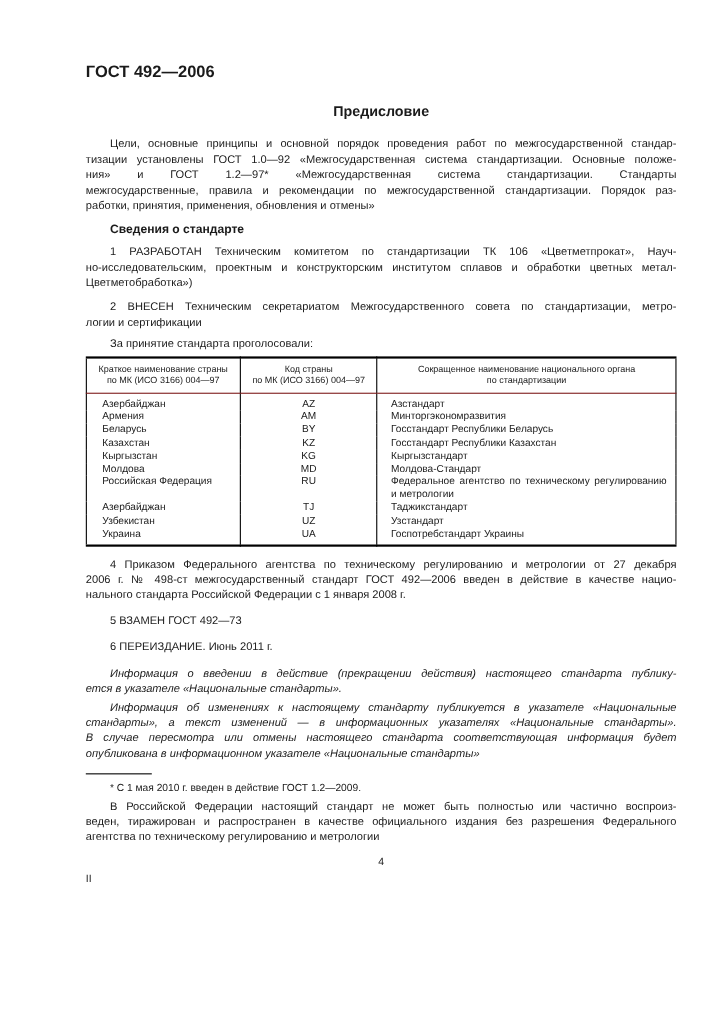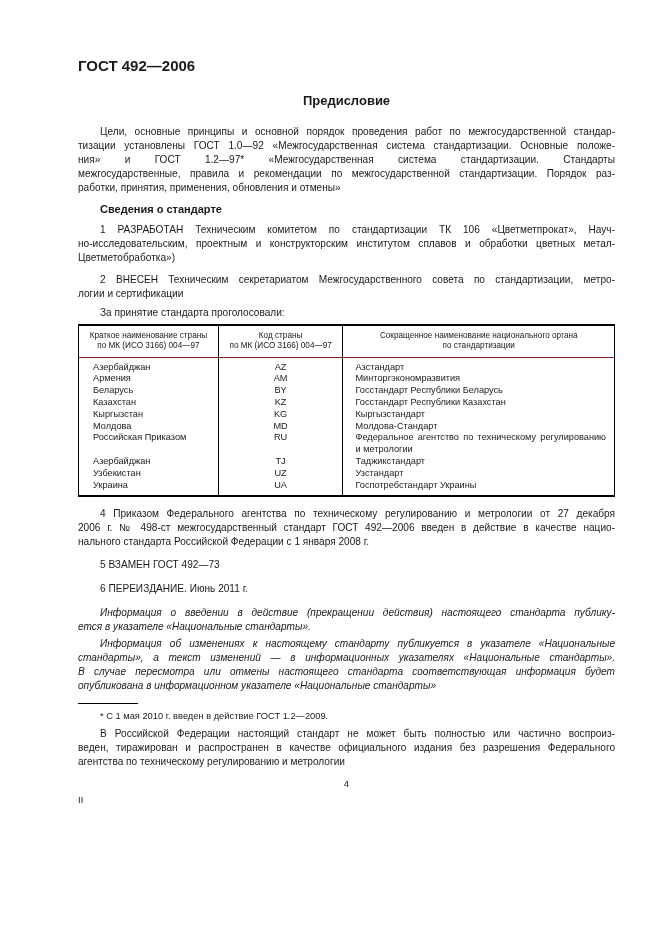--- a/index.html
+++ b/index.html
@@ -208,7 +208,7 @@
             <td class="c3">Молдова-Стандарт</td>
           </tr>
           <tr>
-            <td class="c1">Российская Приказом</td>
+            <td class="c1">Российская Федерация</td>
             <td class="c2">RU</td>
             <td class="c3">Федеральное агентство по техническому регулированию и метрологии</td>
           </tr>

